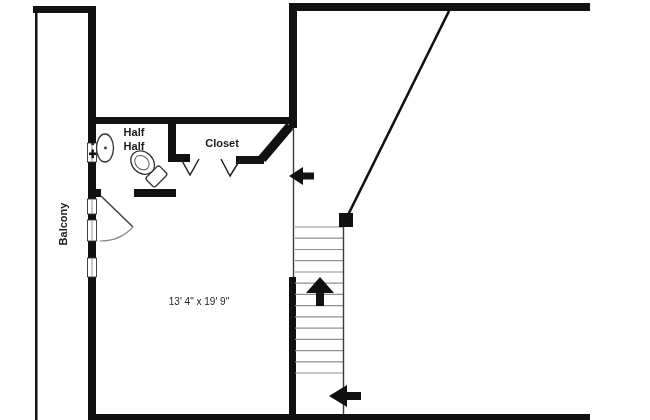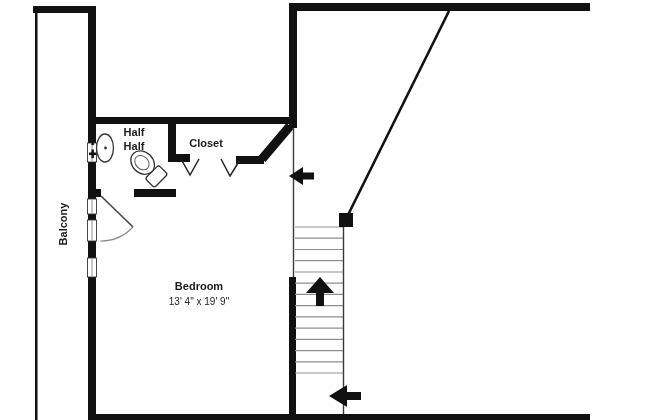--- a/index.html
+++ b/index.html
@@ -143,7 +143,7 @@
     <span>Half</span>
   </div>
 
-  <div class="lbl" style="left:176px;top:136px;width:60px;">Closet</div>
+  <div class="lbl" style="left:192px;top:136px;width:60px;">Closet</div>
 
   <div class="lbl" style="left:149px;top:279px;width:100px;">Bedroom</div>
 

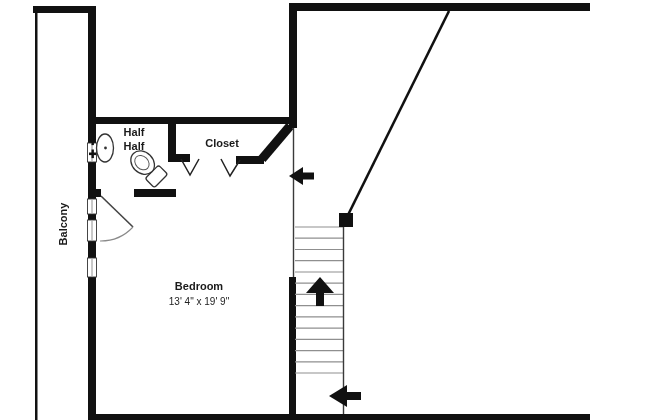--- a/index.html
+++ b/index.html
@@ -145,7 +145,6 @@
 
   <div class="lbl" style="left:192px;top:136px;width:60px;">Closet</div>
 
-  <div class="lbl" style="left:149px;top:279px;width:100px;">Bedroom</div>
 
   <div class="lbl dim" style="left:139px;top:295px;width:120px;">13' 4" x 19' 9"</div>
 

